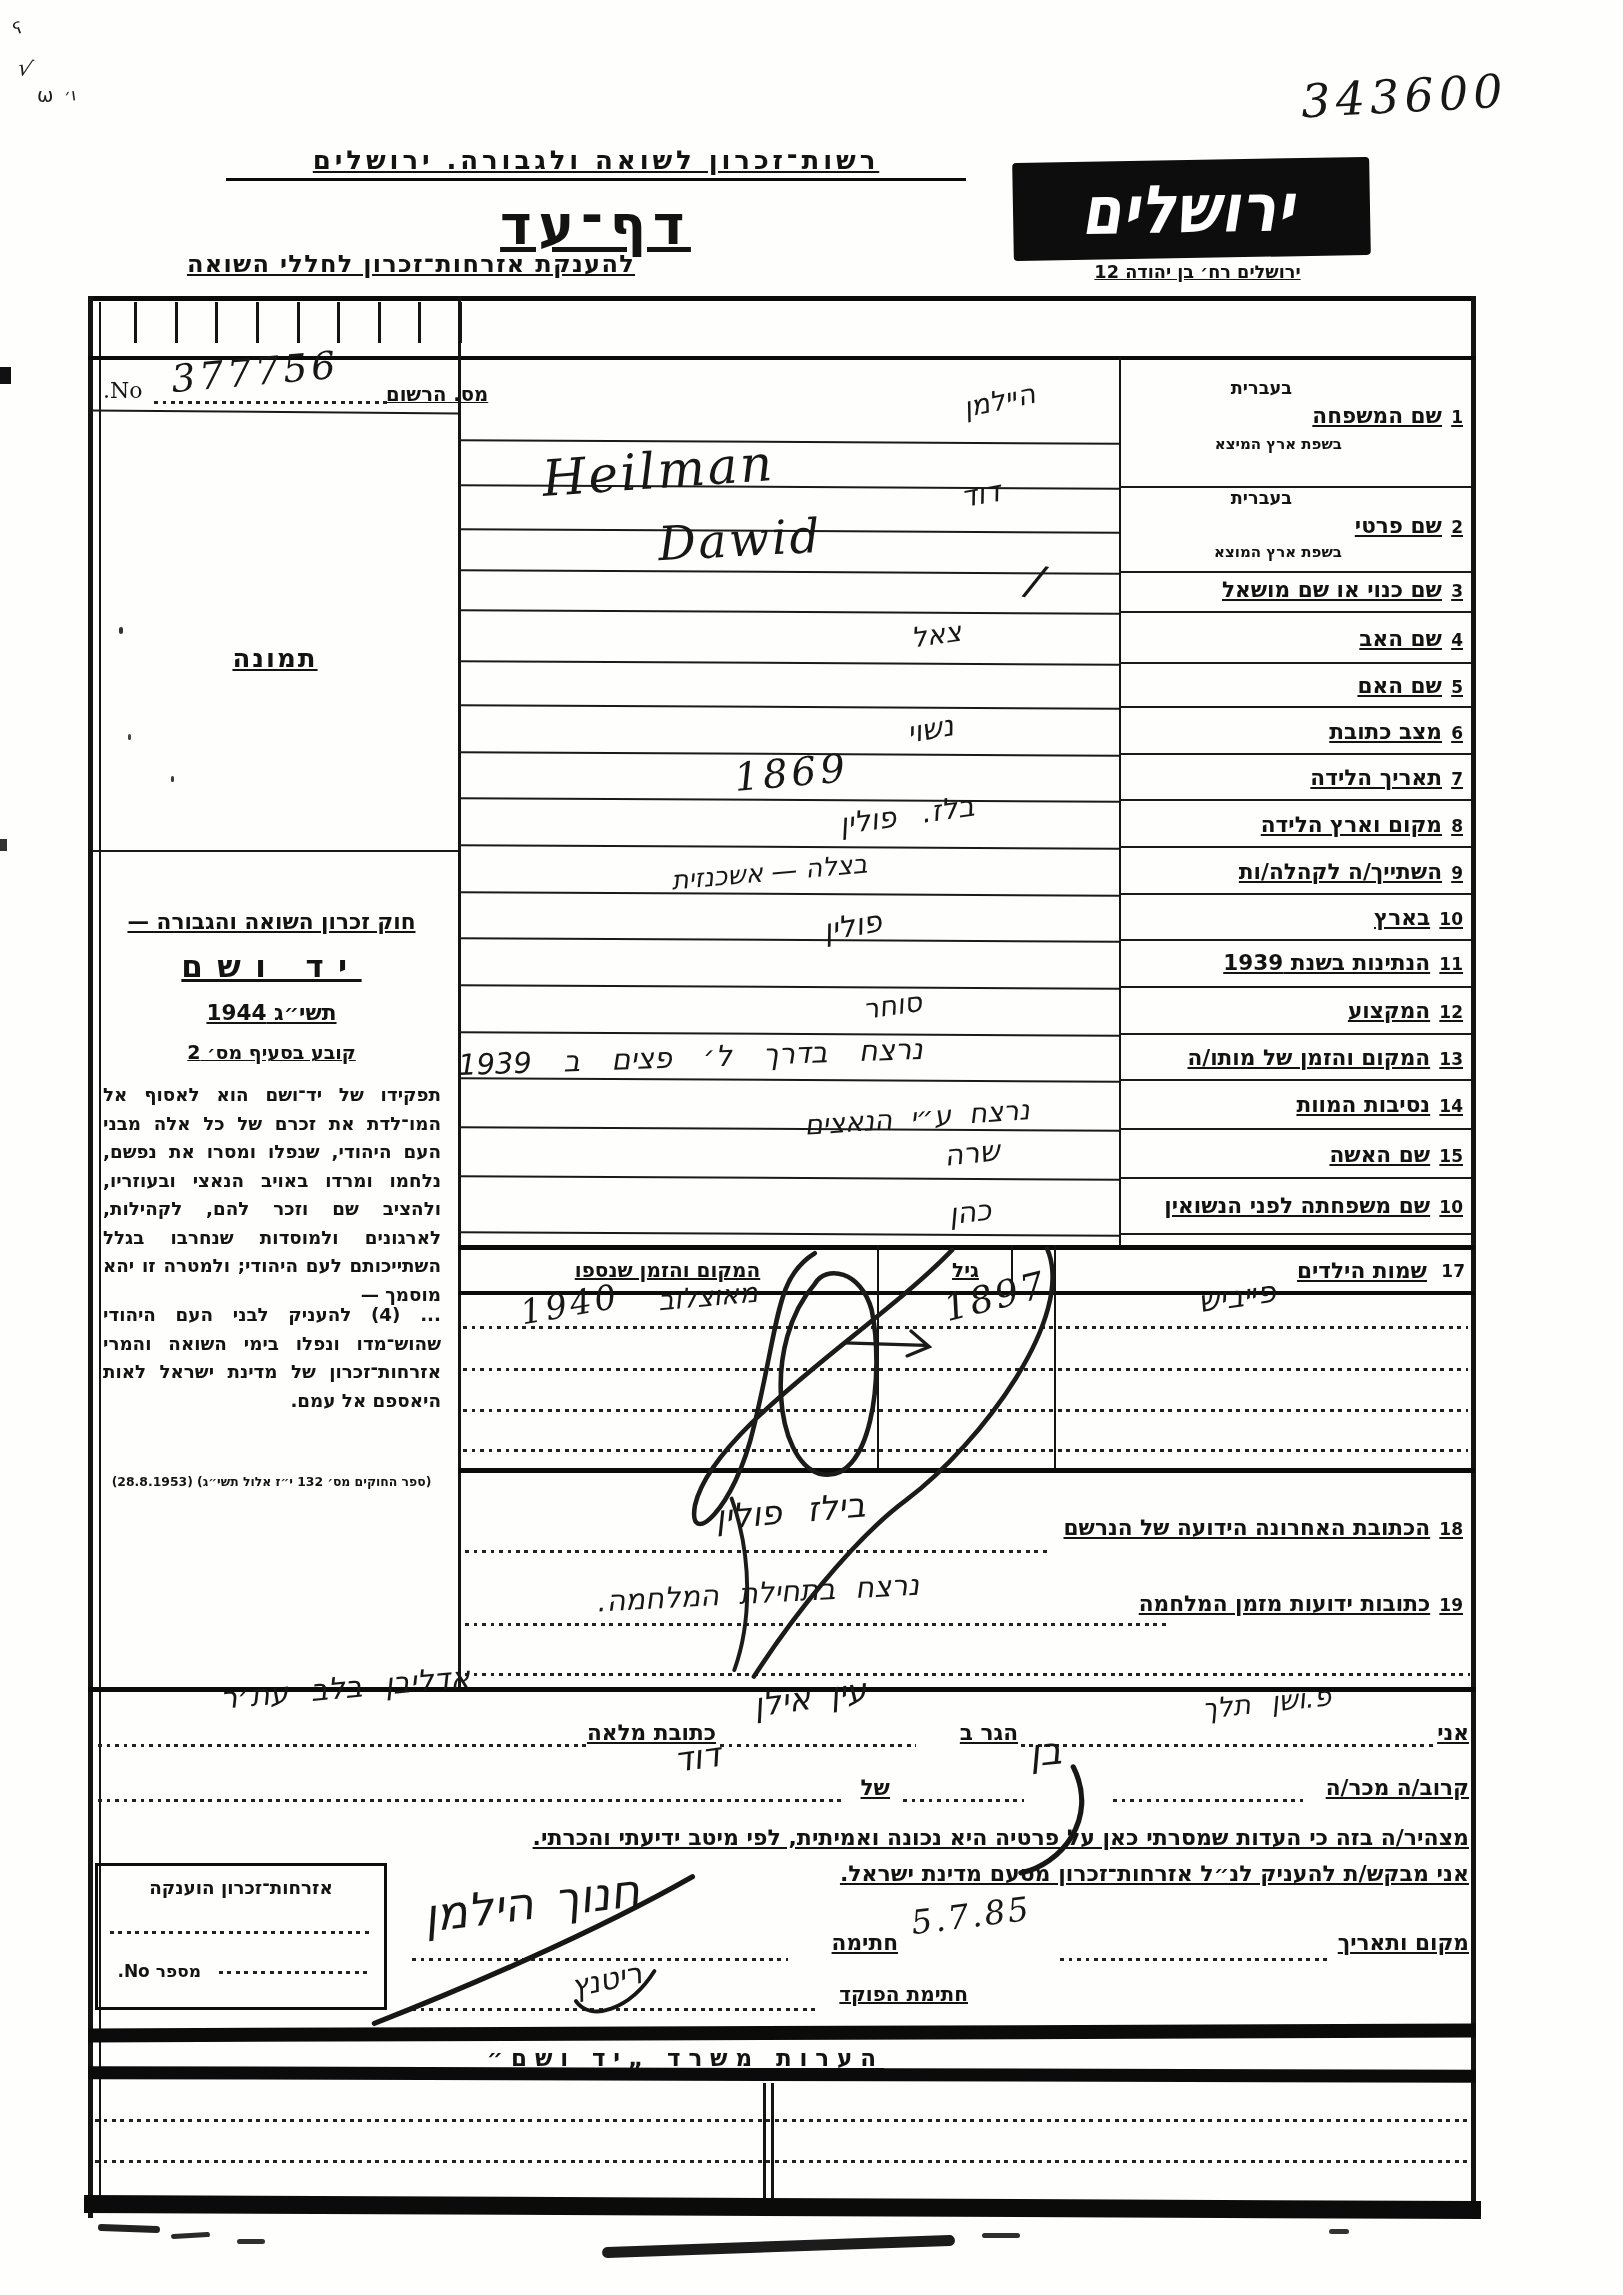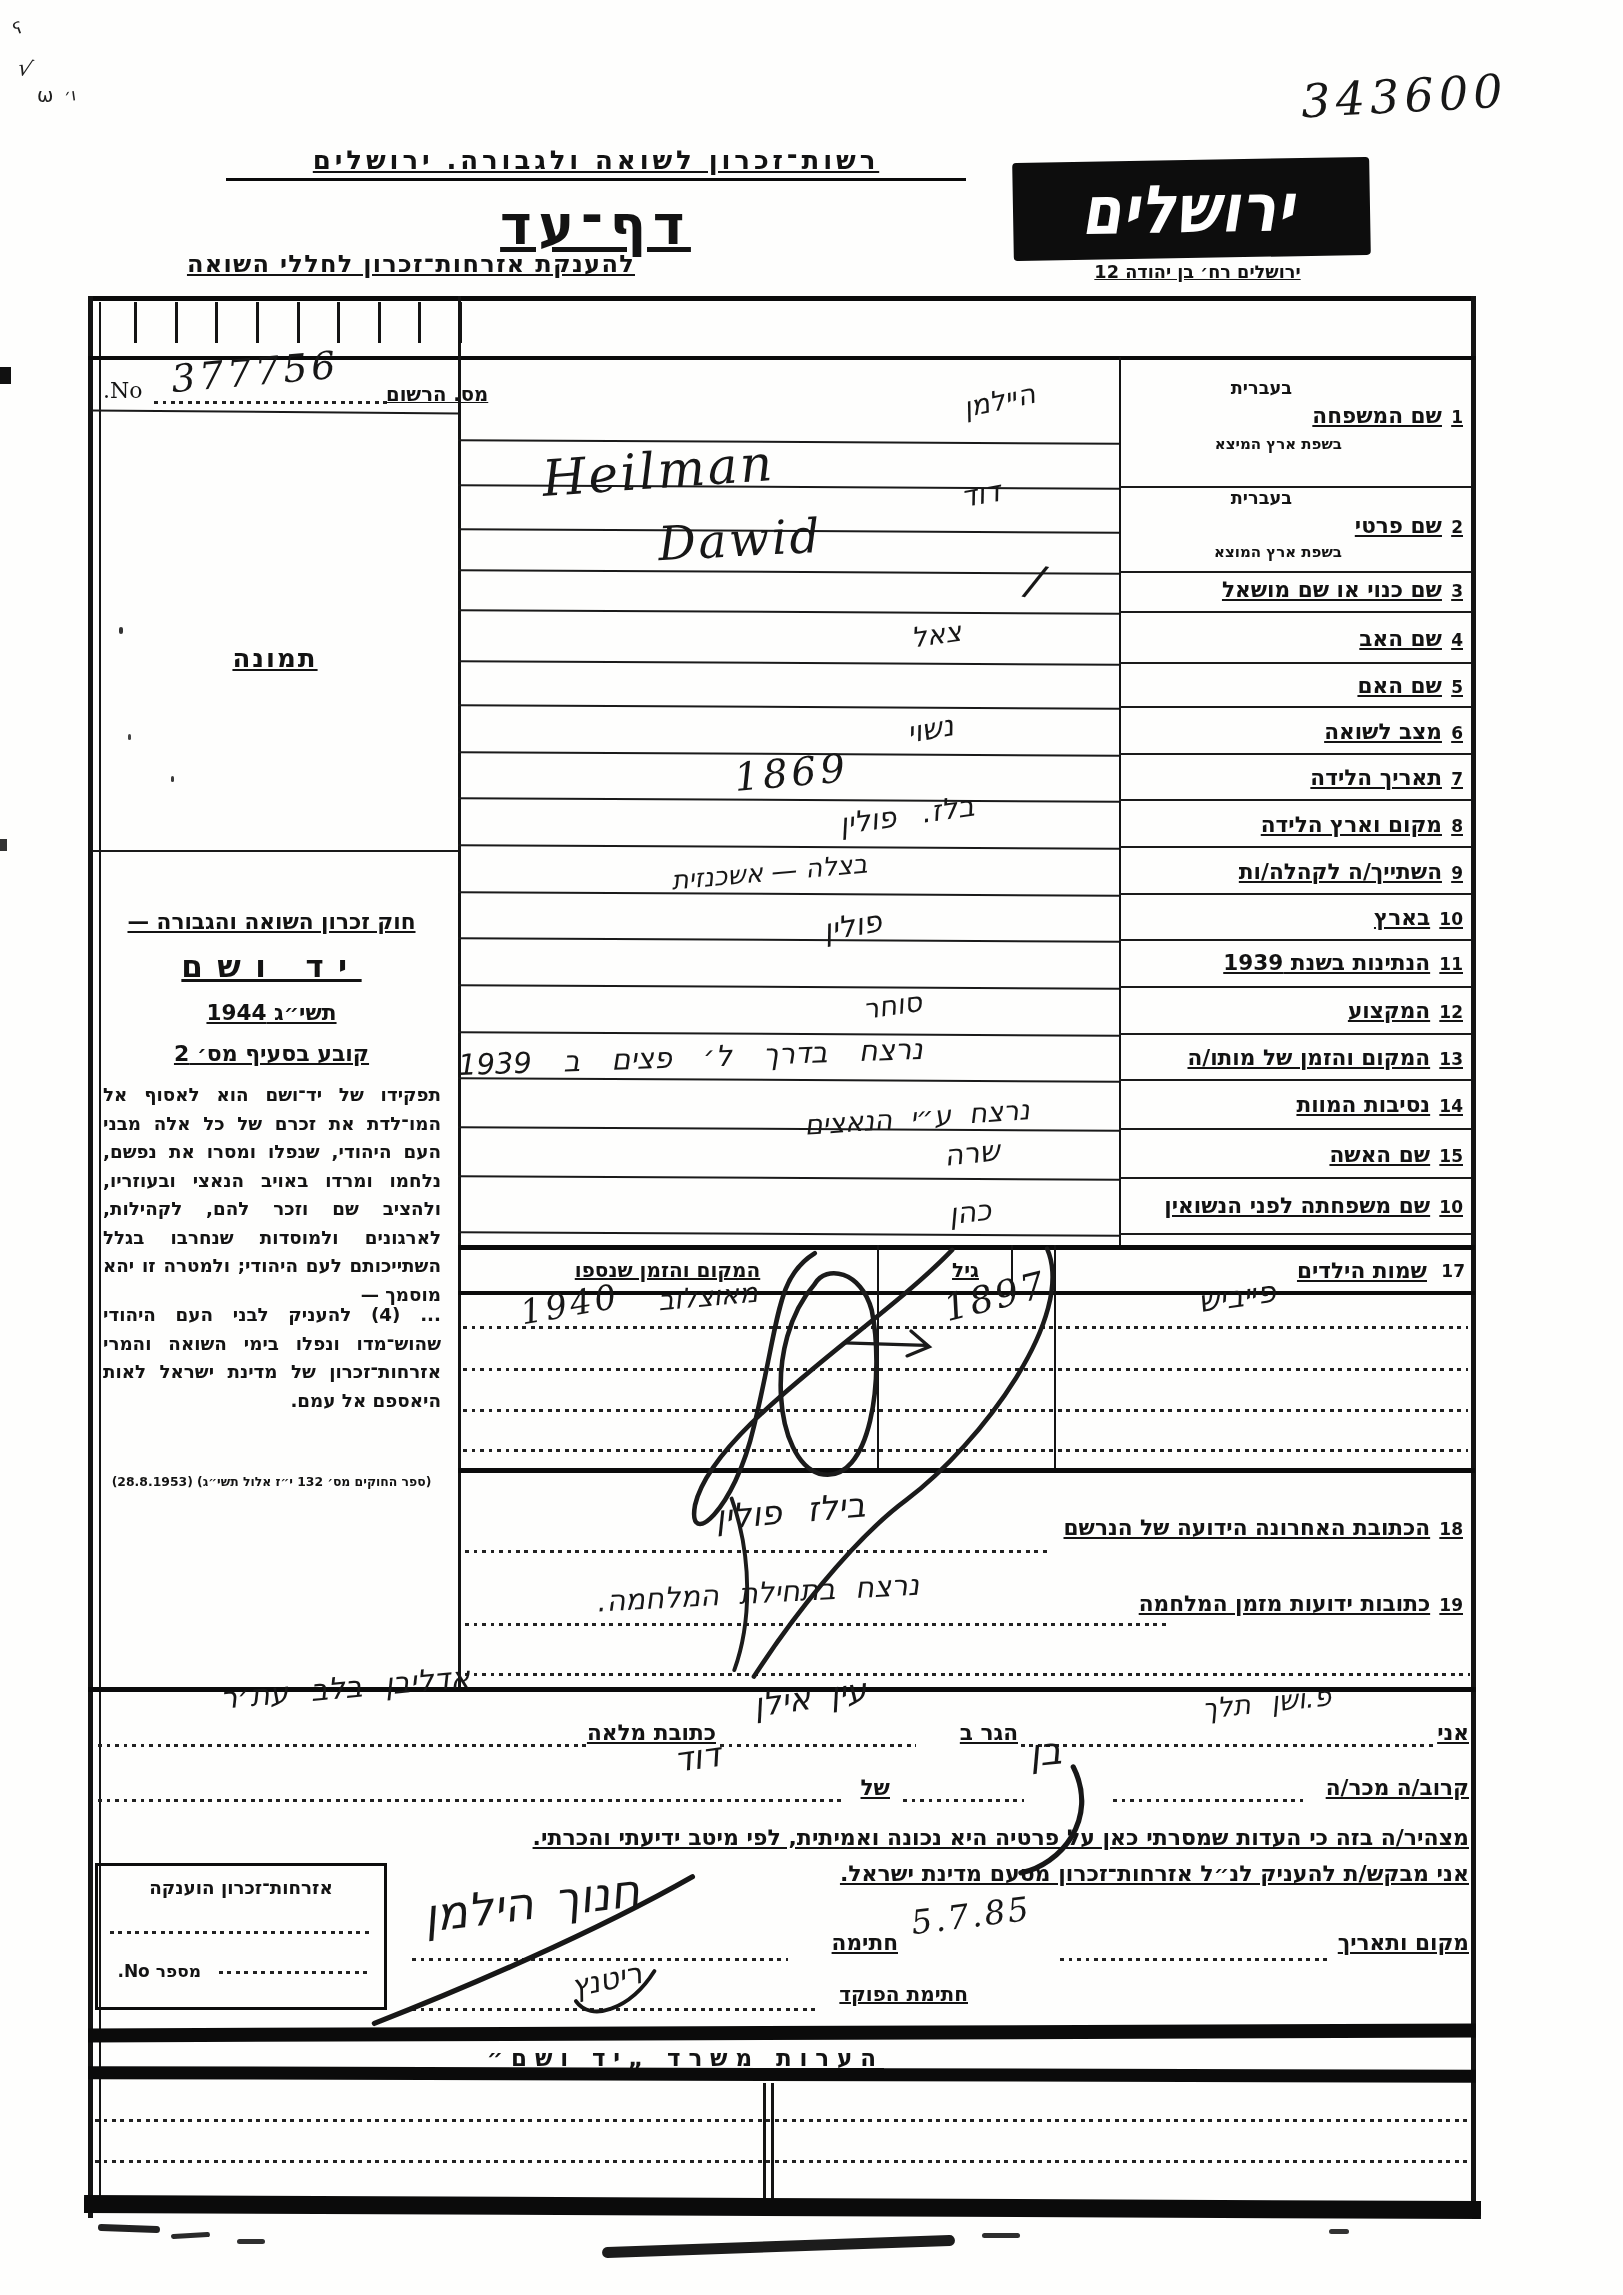--- a/index.html
+++ b/index.html
@@ -150,7 +150,7 @@
   <div class="abs lbl" style="right:160px;top:577px;"><span class="num">3</span><span>שם כנוי או שם מושאל</span></div>
   <div class="abs lbl" style="right:160px;top:626px;"><span class="num">4</span><span>שם האב</span></div>
   <div class="abs lbl" style="right:160px;top:673px;"><span class="num">5</span><span>שם האם</span></div>
-  <div class="abs lbl" style="right:160px;top:719px;"><span class="num">6</span><span>מצב לשואה</span></div>
+  <div class="abs lbl" style="right:160px;top:719px;"><span class="num">6</span><span>מצב כתובת</span></div>
   <div class="abs lbl" style="right:160px;top:765px;"><span class="num">7</span><span>תאריך הלידה</span></div>
   <div class="abs lbl" style="right:160px;top:812px;"><span class="num">8</span><span>מקום וארץ הלידה</span></div>
   <div class="abs lbl" style="right:160px;top:859px;"><span class="num">9</span><span>השתייך/ה לקהלה/ות</span></div>

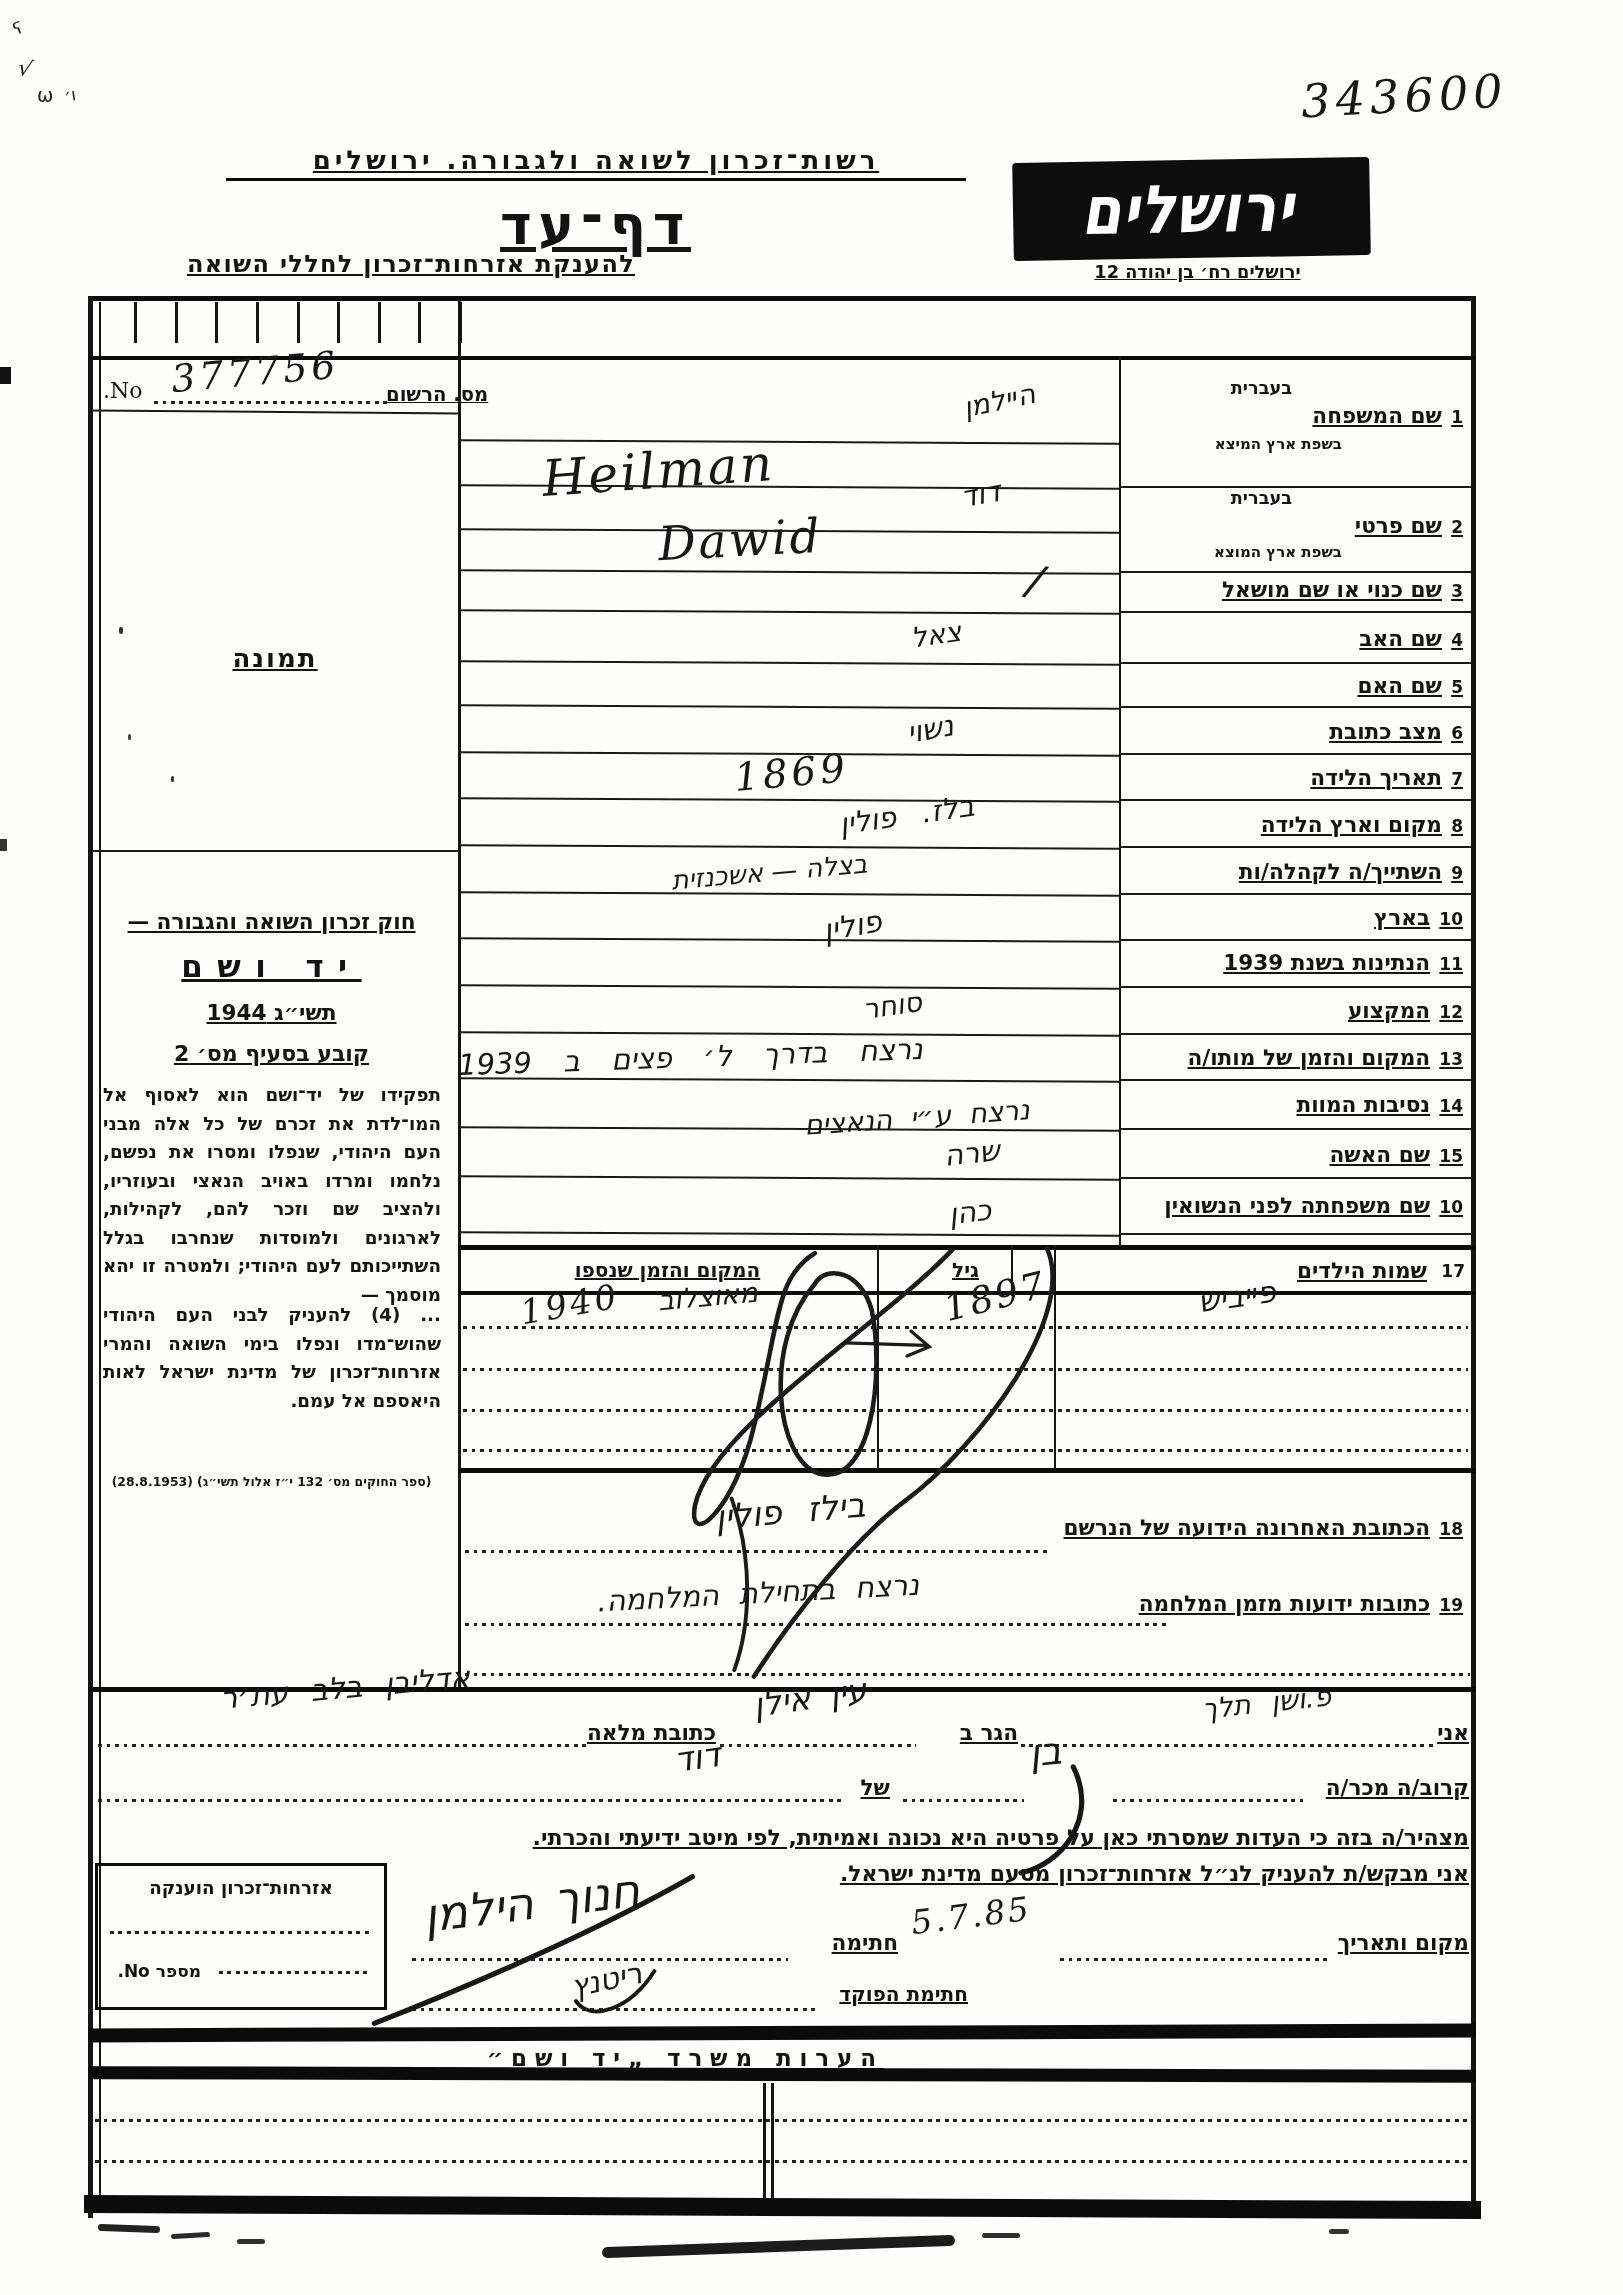--- a/index.html
+++ b/index.html
@@ -93,7 +93,7 @@
     <span class="lbl" style="font-size:21.6px;">תשי״ג 1944</span>
   </div>
   <div class="abs ctr" style="left:98px;top:1041px;width:347px;">
-    <span class="lbl" style="font-size:22px;">קובע בסעיף מס׳ 2</span>
+    <span class="lbl" style="font-size:19px;">קובע בסעיף מס׳ 2</span>
   </div>
   <div class="abs just" style="left:103px;top:1081px;width:338px;font-weight:700;font-size:18.3px;line-height:1.56;">תפקידו של יד־ושם הוא לאסוף אל המו־לדת את זכרם של כל אלה מבני העם היהודי, שנפלו ומסרו את נפשם, נלחמו ומרדו באויב הנאצי ובעוזריו, ולהציב שם וזכר להם, לקהילות, לארגונים ולמוסדות שנחרבו בגלל השתייכותם לעם היהודי; ולמטרה זו יהא מוסמך —</div>
   <div class="abs just" style="left:103px;top:1301px;width:338px;font-weight:700;font-size:18.3px;line-height:1.56;">... (4) להעניק לבני העם היהודי שהוש־מדו ונפלו בימי השואה והמרי אזרחות־זכרון של מדינת ישראל לאות היאספם אל עמם.</div>

